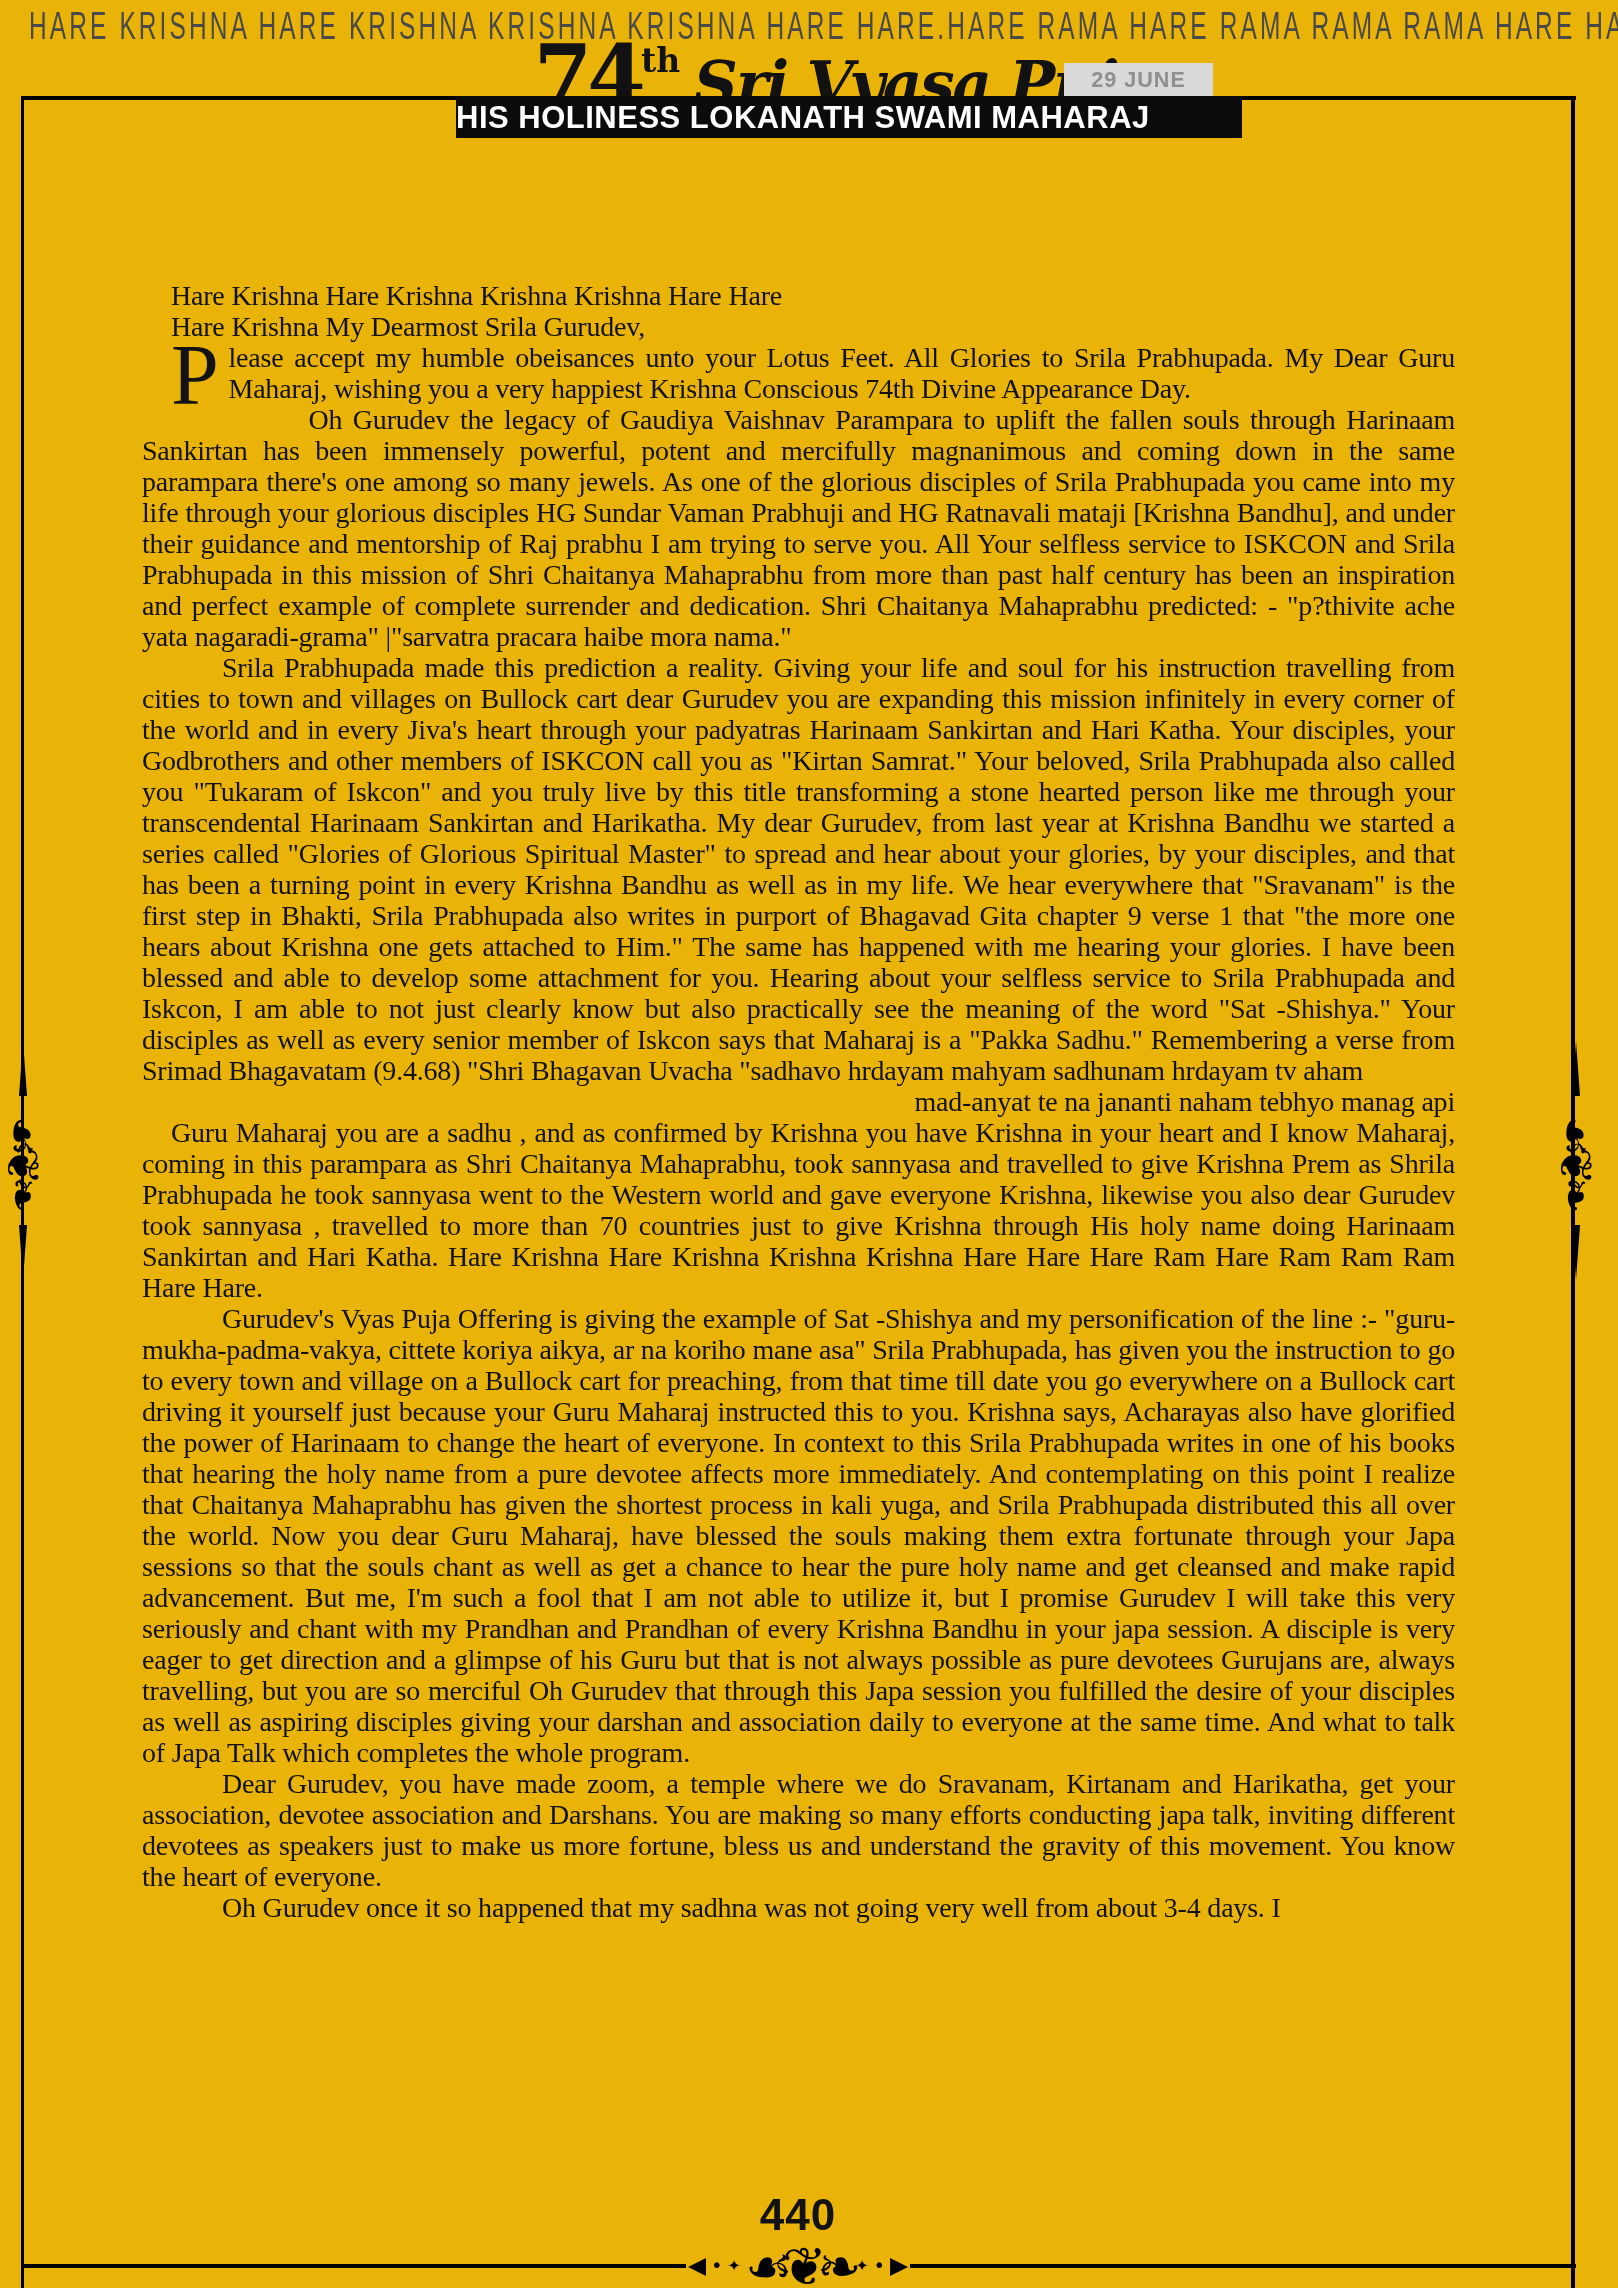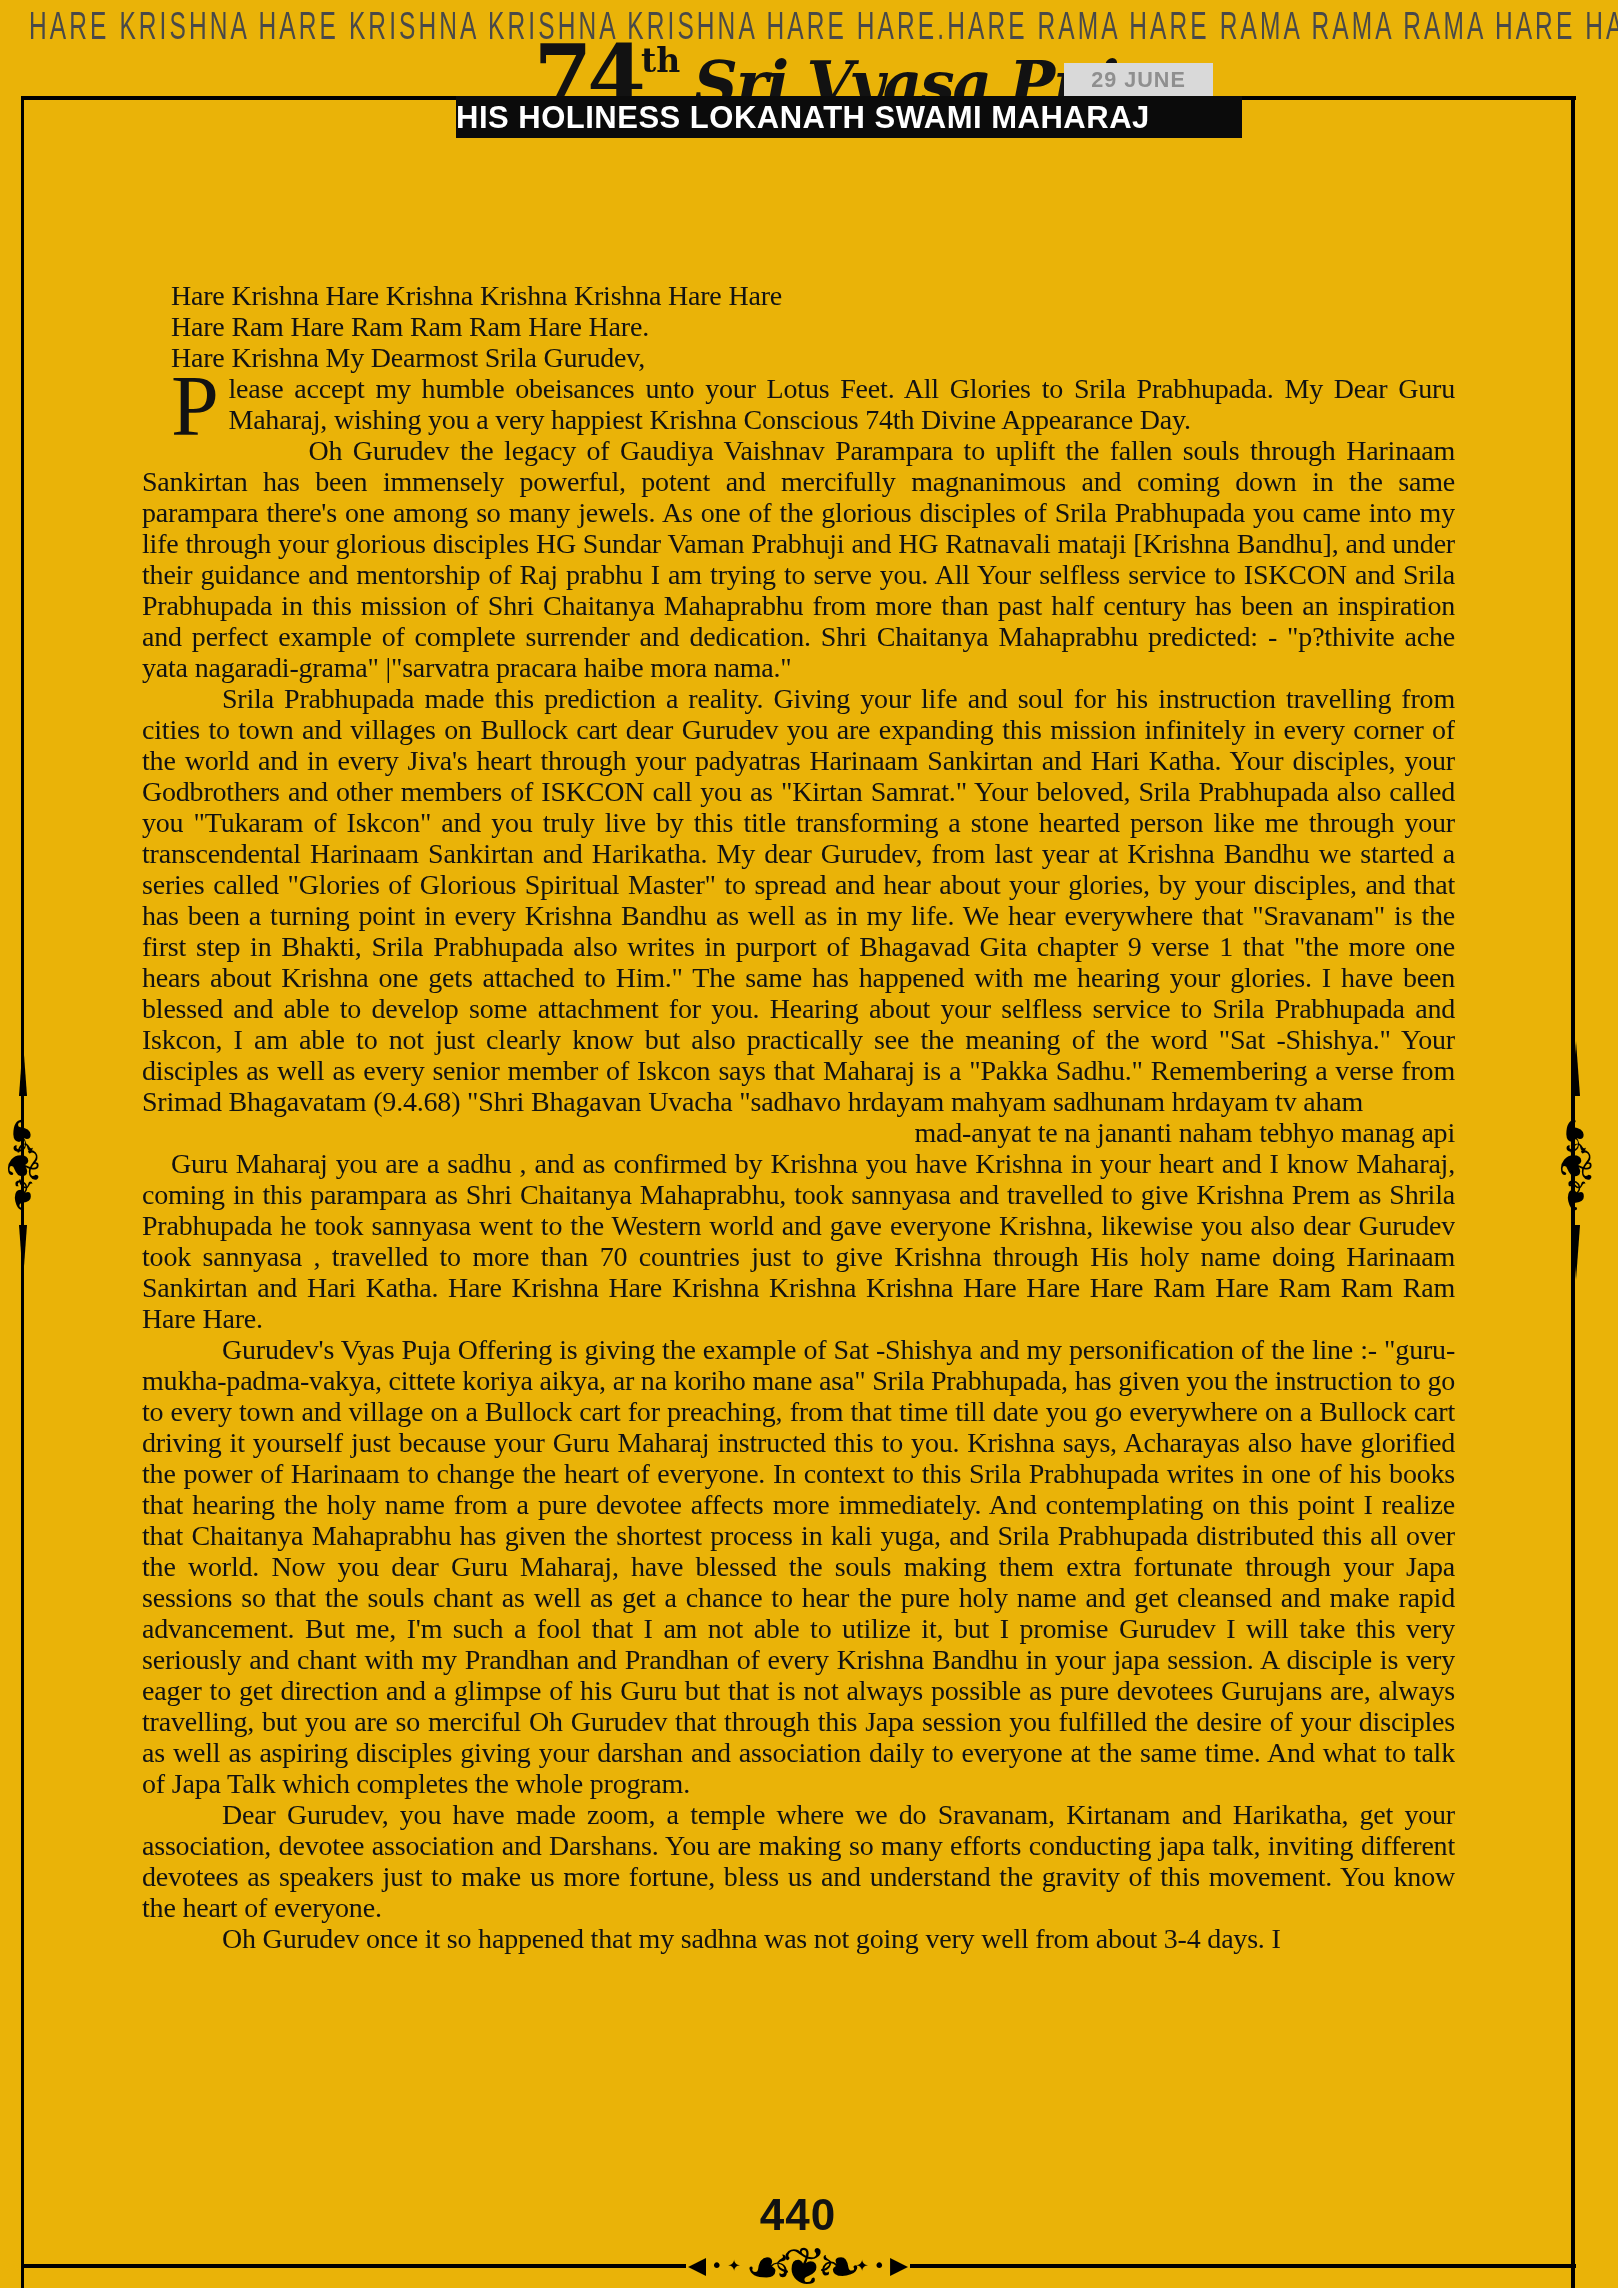--- a/index.html
+++ b/index.html
@@ -104,7 +104,6 @@
 
   <div class="body-text">
     <div class="invocation-line">Hare Krishna Hare Krishna Krishna Krishna Hare Hare</div>
-    <div class="invocation-line">Hare Ram Hare Ram Ram Ram Hare Hare.</div>
     <div class="invocation-line">Hare Krishna My Dearmost Srila Gurudev,</div>
 
     <p><span class="drop-cap">P</span><span>lease accept my humble obeisances unto your Lotus Feet. All Glories to Srila Prabhupada. My Dear Guru Maharaj, wishing you a very happiest Krishna Conscious 74th Divine Appearance Day.</span></p>

